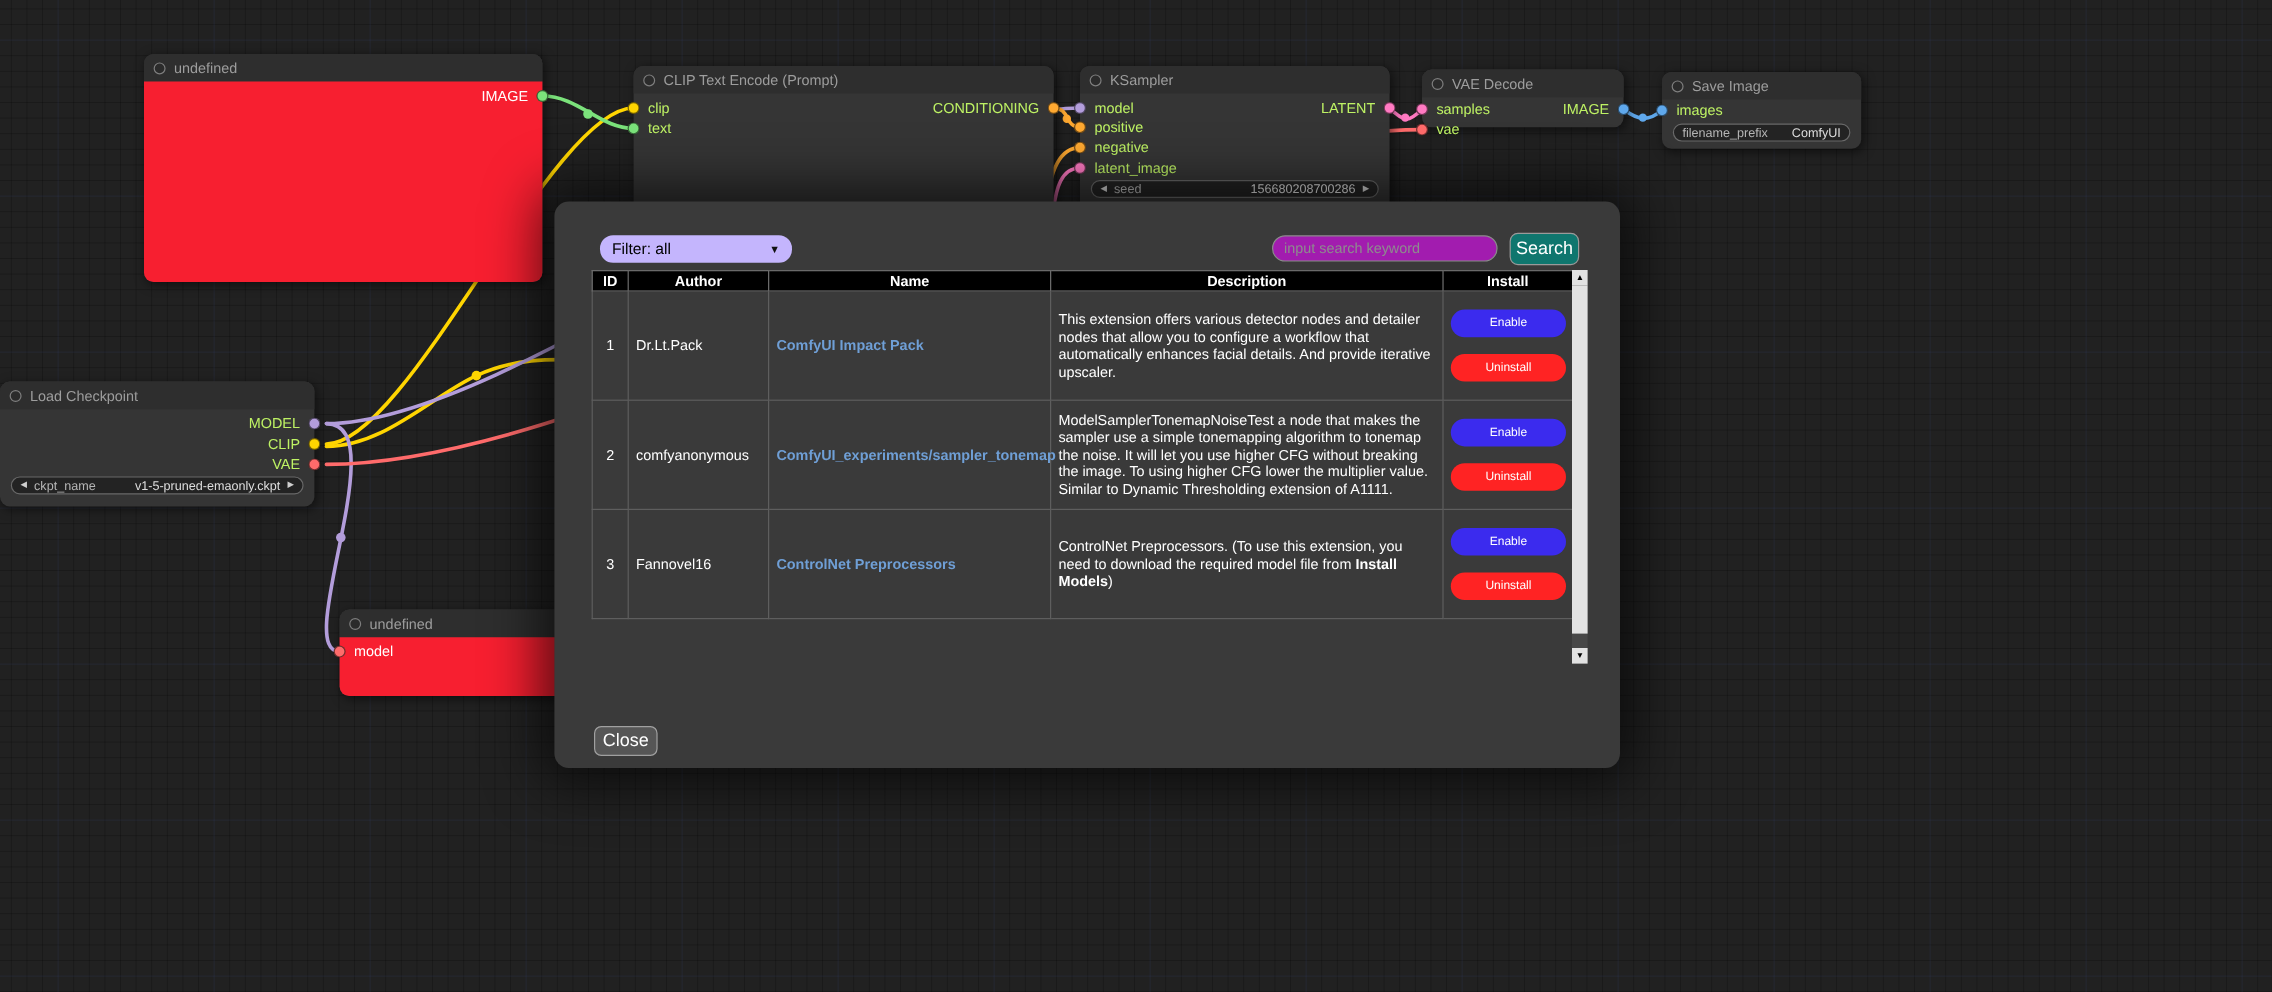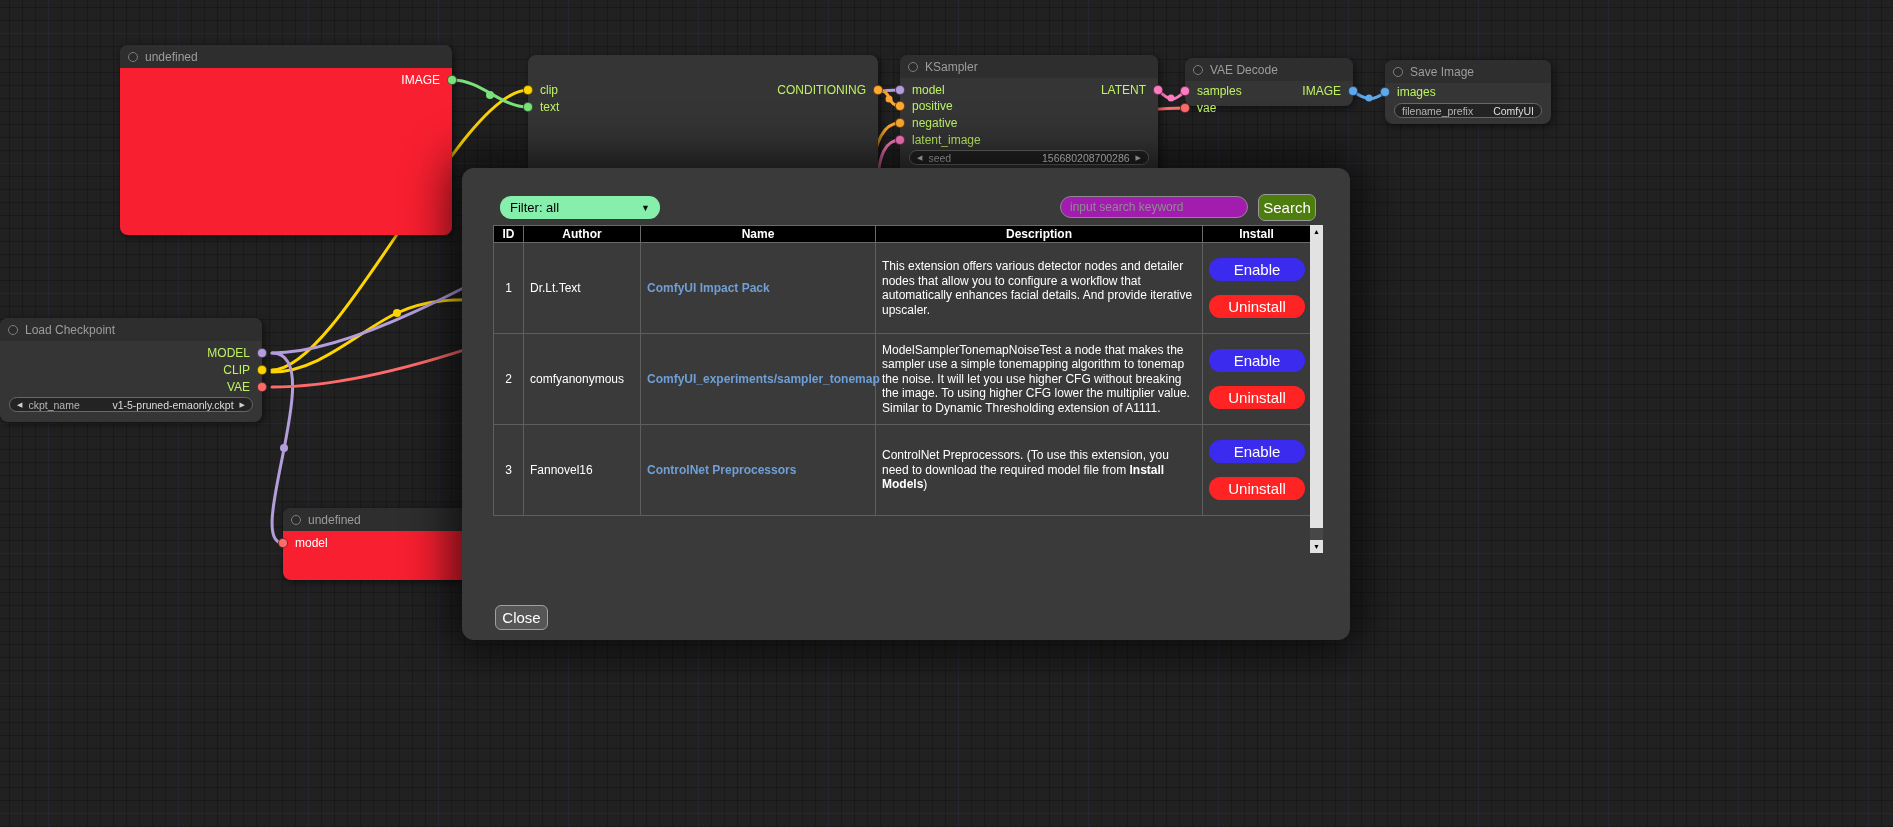--- a/index.html
+++ b/index.html
@@ -180,6 +180,10 @@
   </div>
 
   <div class="node" style="left:528px;top:55px;width:350px;height:210px">
+    <div class="node-header">
+      <span class="collapse-dot"></span>
+      <span>CLIP Text Encode (Prompt)</span>
+    </div>
     <div class="port in" style="top:28px">
       <span class="pdot c-clip"></span>
       <span class="plabel">clip</span>

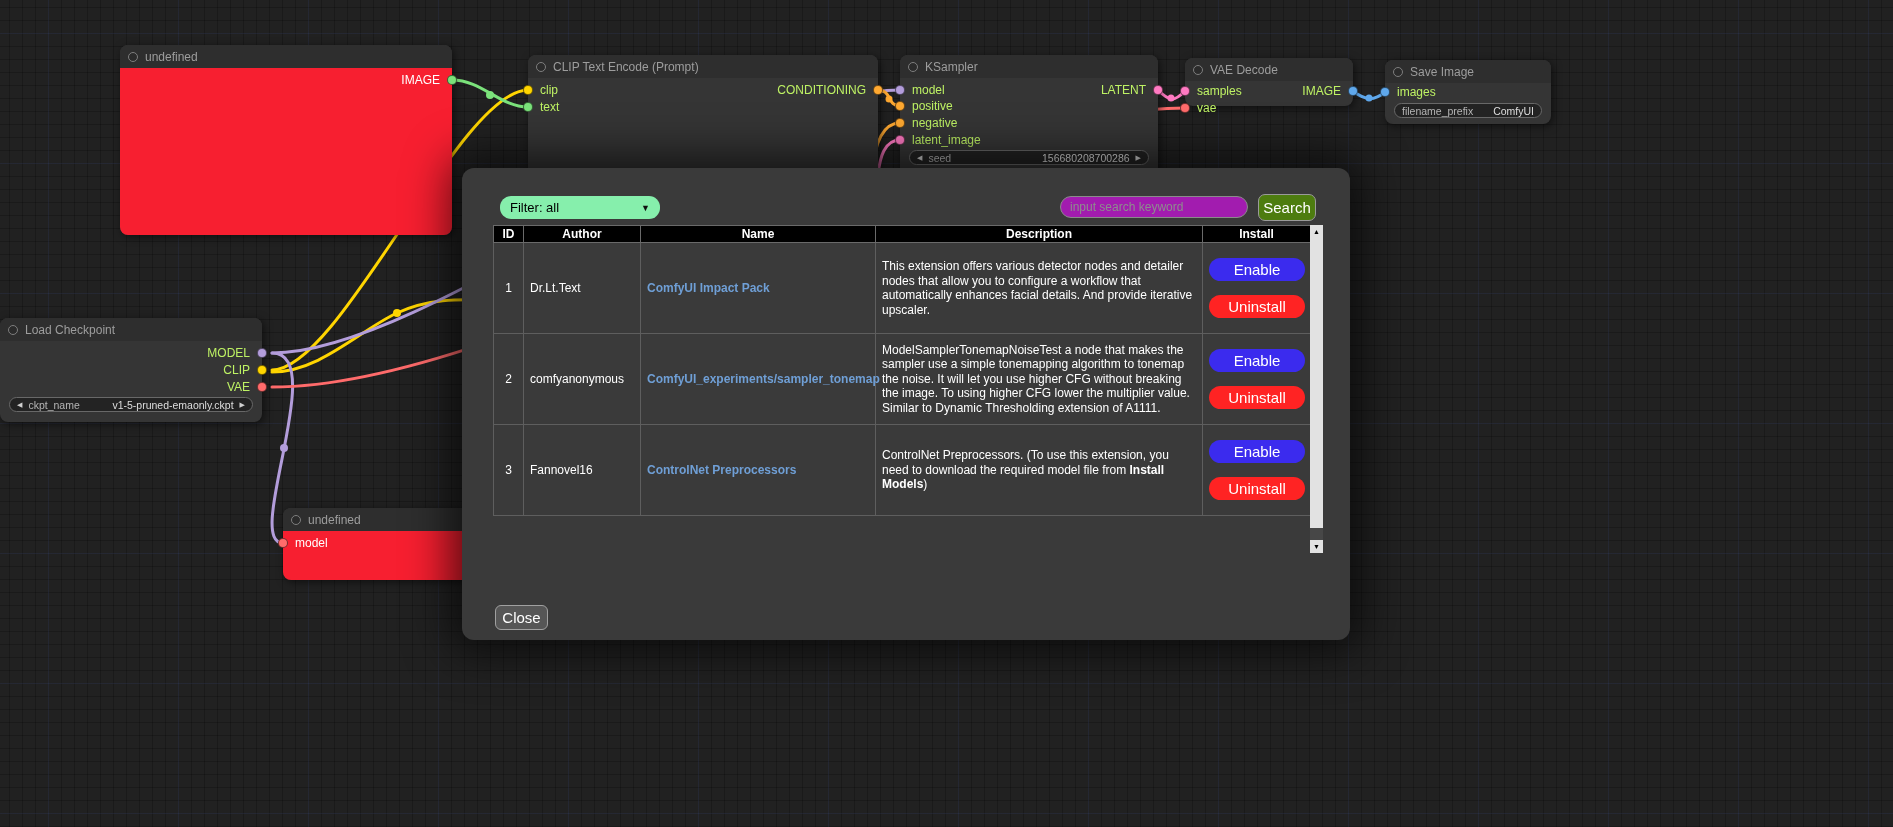--- a/index.html
+++ b/index.html
@@ -77,7 +77,7 @@
   }
   .filter-select {
     position: absolute; left: 38px; top: 28px; width: 160px; height: 23px;
-    background: #86efac; color: #000; border-radius: 11px;
+    background: #c4b5fd; color: #000; border-radius: 11px;
     display: flex; align-items: center; padding: 0 10px; font-size: 13px;
     cursor: default;
   }

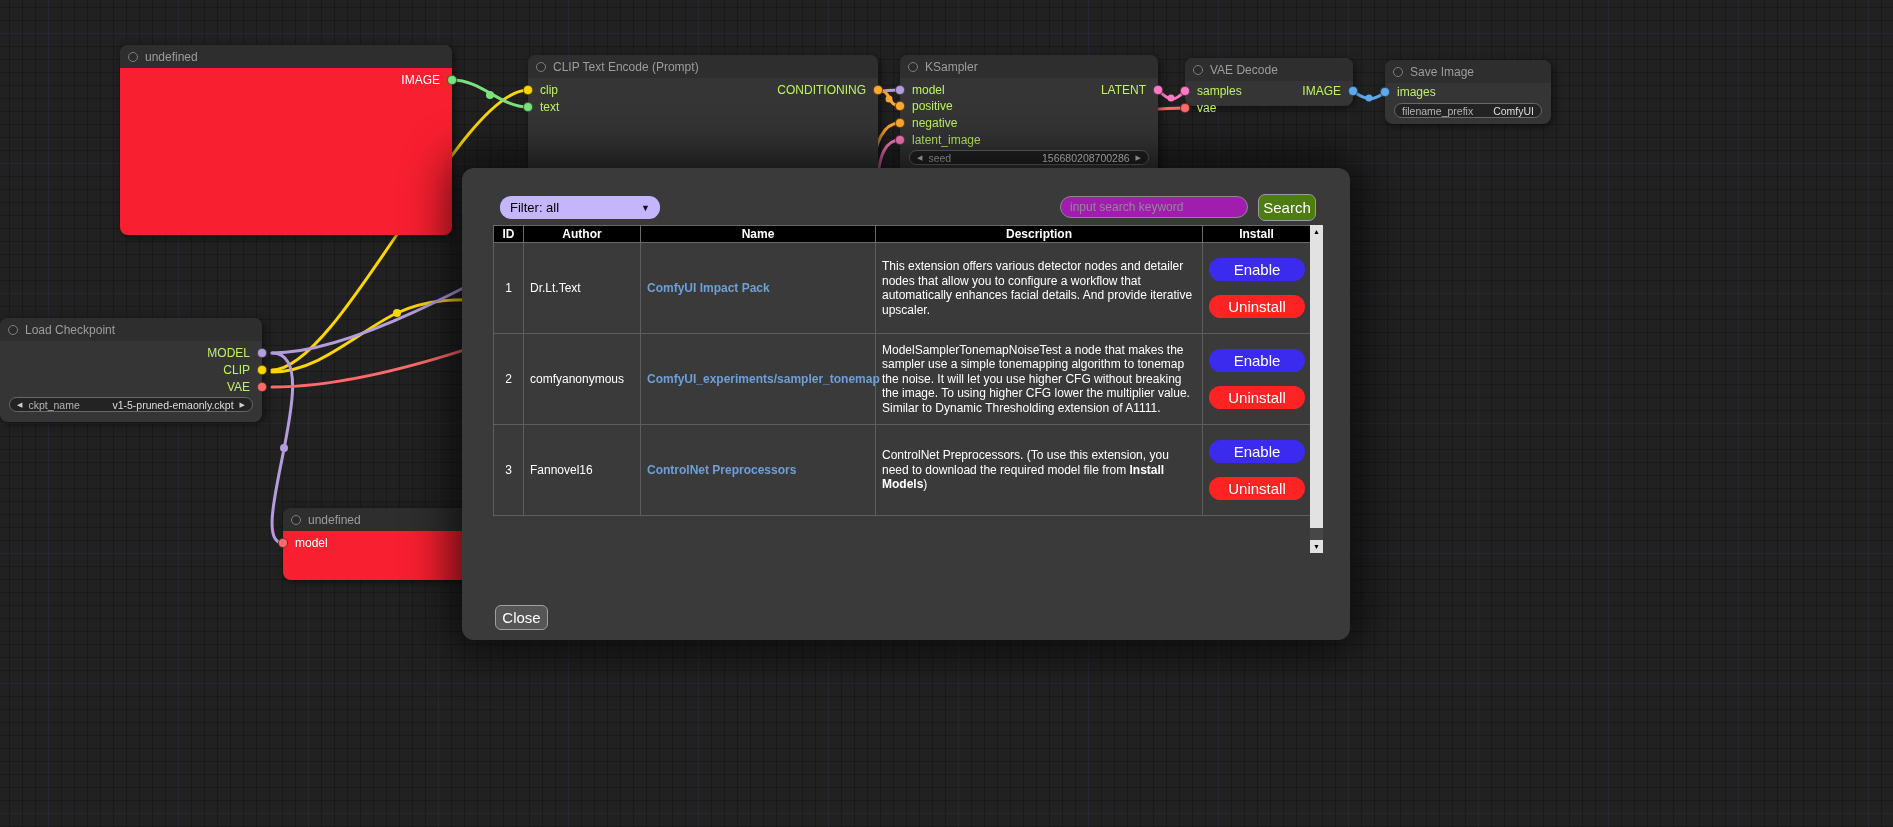--- a/index.html
+++ b/index.html
@@ -90,7 +90,7 @@
   .search-input::placeholder { color: #8d8d8d; }
   .search-button {
     position: absolute; left: 796px; top: 26px; width: 58px; height: 27px;
-    background: #4d7c0f; border: 1px solid #9a9a9a; border-radius: 7px;
+    background: #0f766e; border: 1px solid #9a9a9a; border-radius: 7px;
     color: #fff; font-size: 15px; font-family: inherit;
   }
   .table-wrap { position: absolute; left: 31px; top: 57px; width: 830px; height: 328px; }

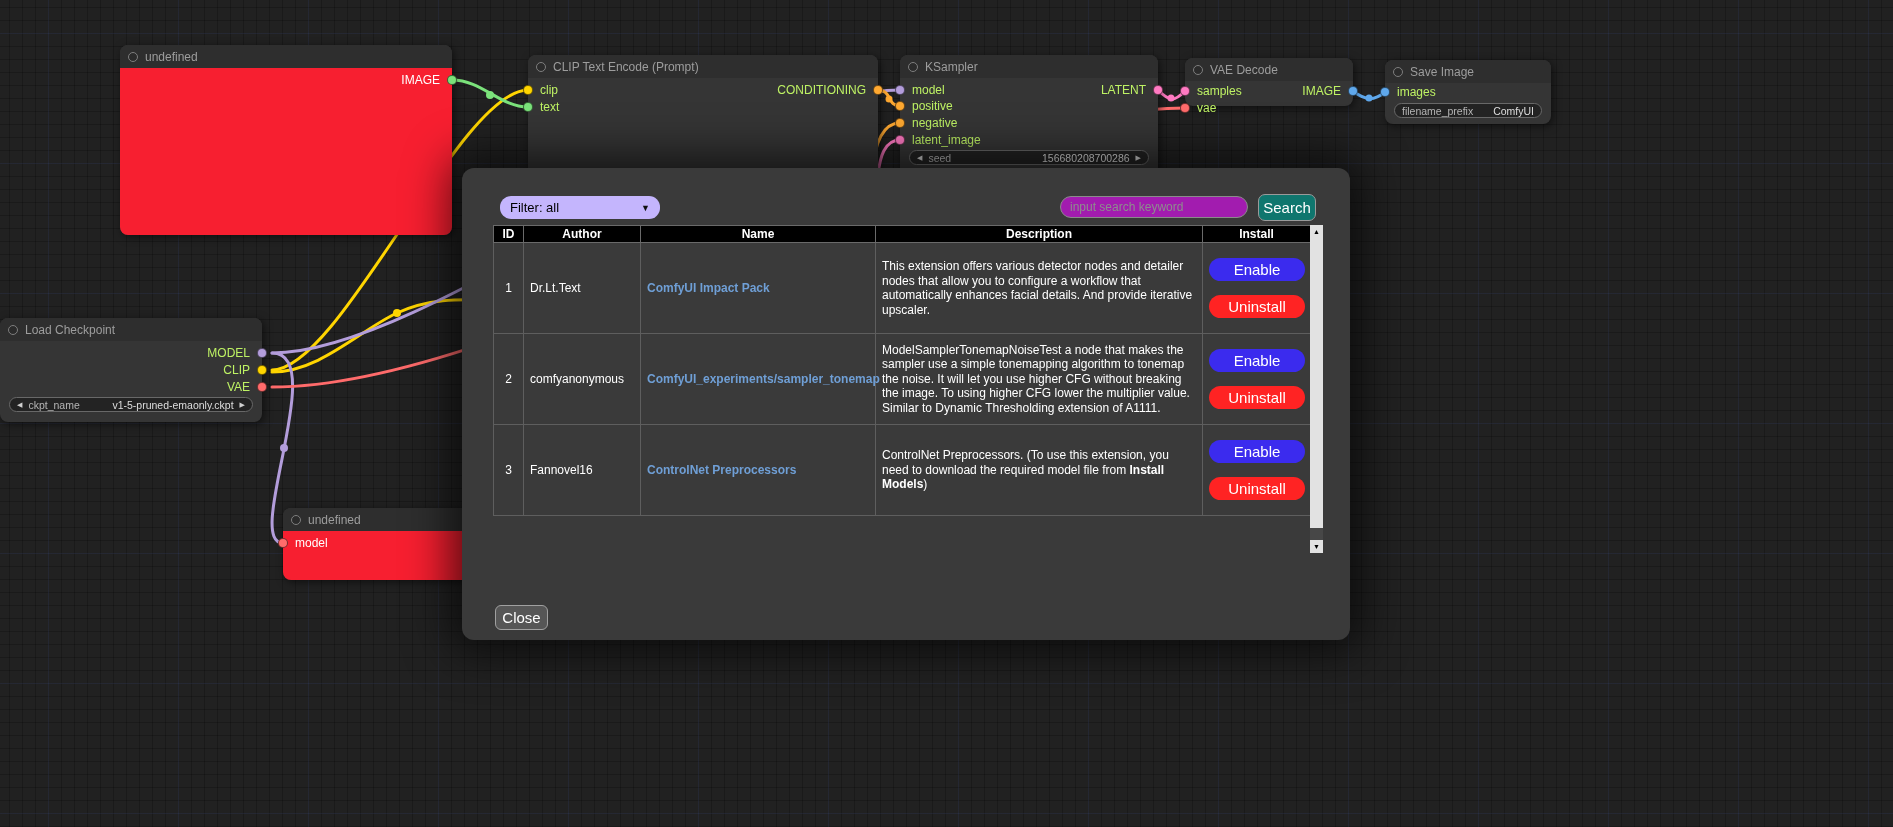--- a/index.html
+++ b/index.html
@@ -108,7 +108,7 @@
   td.install-cell { text-align: center; padding: 2px 4px; }
   .btn-enable, .btn-uninstall {
     display: block; width: 96px; height: 23px; margin: 14px auto;
-    border: none; border-radius: 13px; color: #fff; font-size: 15px;
+    border: none; border-radius: 13px; color: #fff; font-size: 10px;
     font-family: inherit; line-height: 21px;
   }
   .btn-enable { background: var(--enable-button, #3b2bee); }

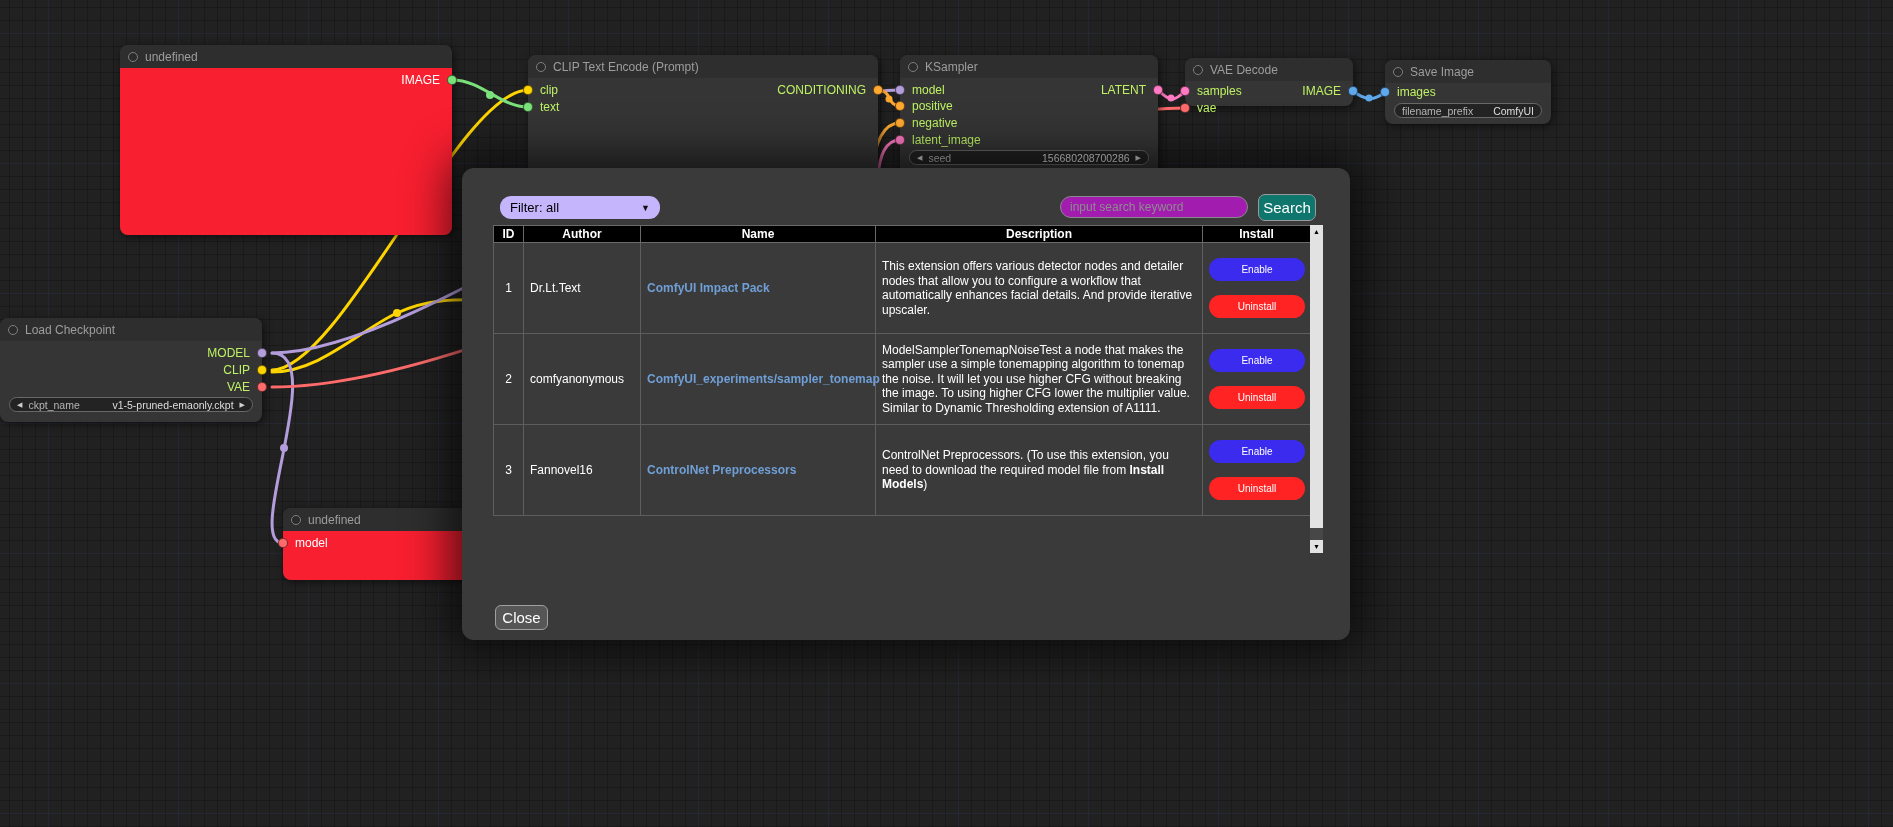--- a/index.html
+++ b/index.html
@@ -331,7 +331,7 @@
         <tbody>
           <tr style="height:71px">
             <td class="id-cell">1</td>
-            <td>Dr.Lt.Text</td>
+            <td>Dr.Lt.Pack</td>
             <td class="name-cell"><a>ComfyUI Impact Pack</a></td>
             <td>This extension offers various detector nodes and detailer nodes that allow you to configure a workflow that automatically enhances facial details. And provide iterative upscaler.</td>
             <td class="install-cell">

